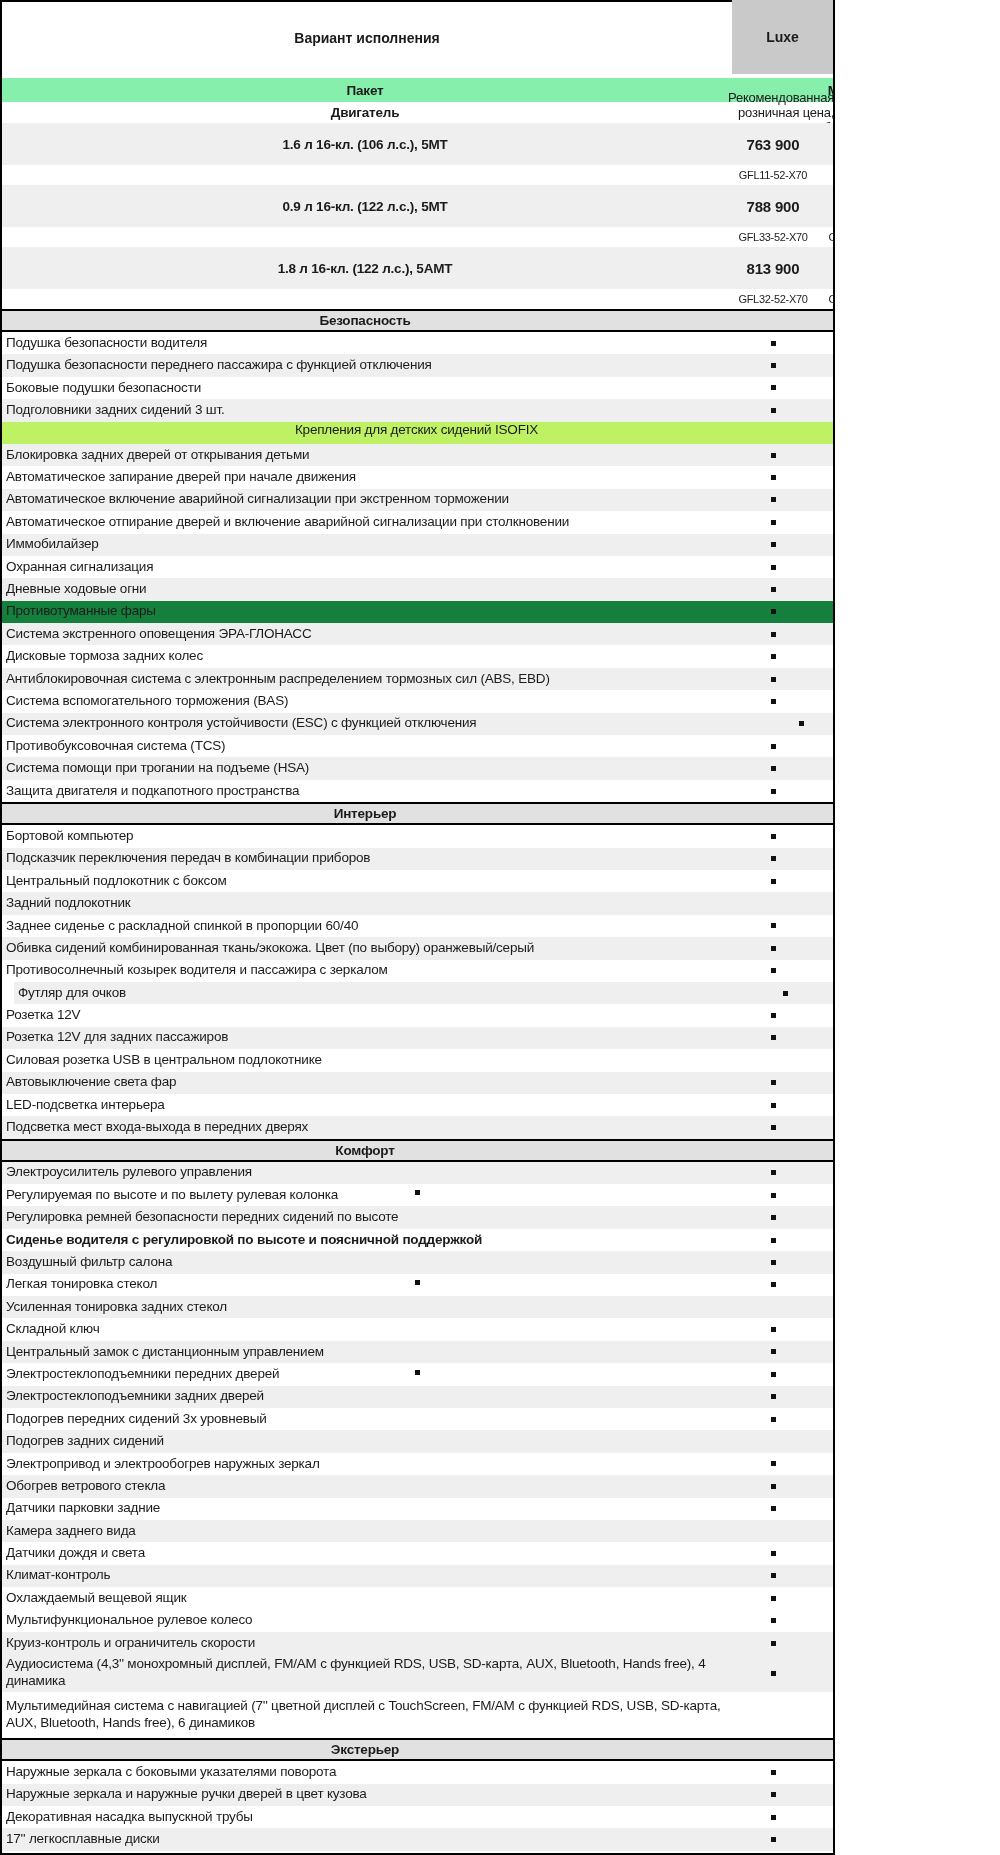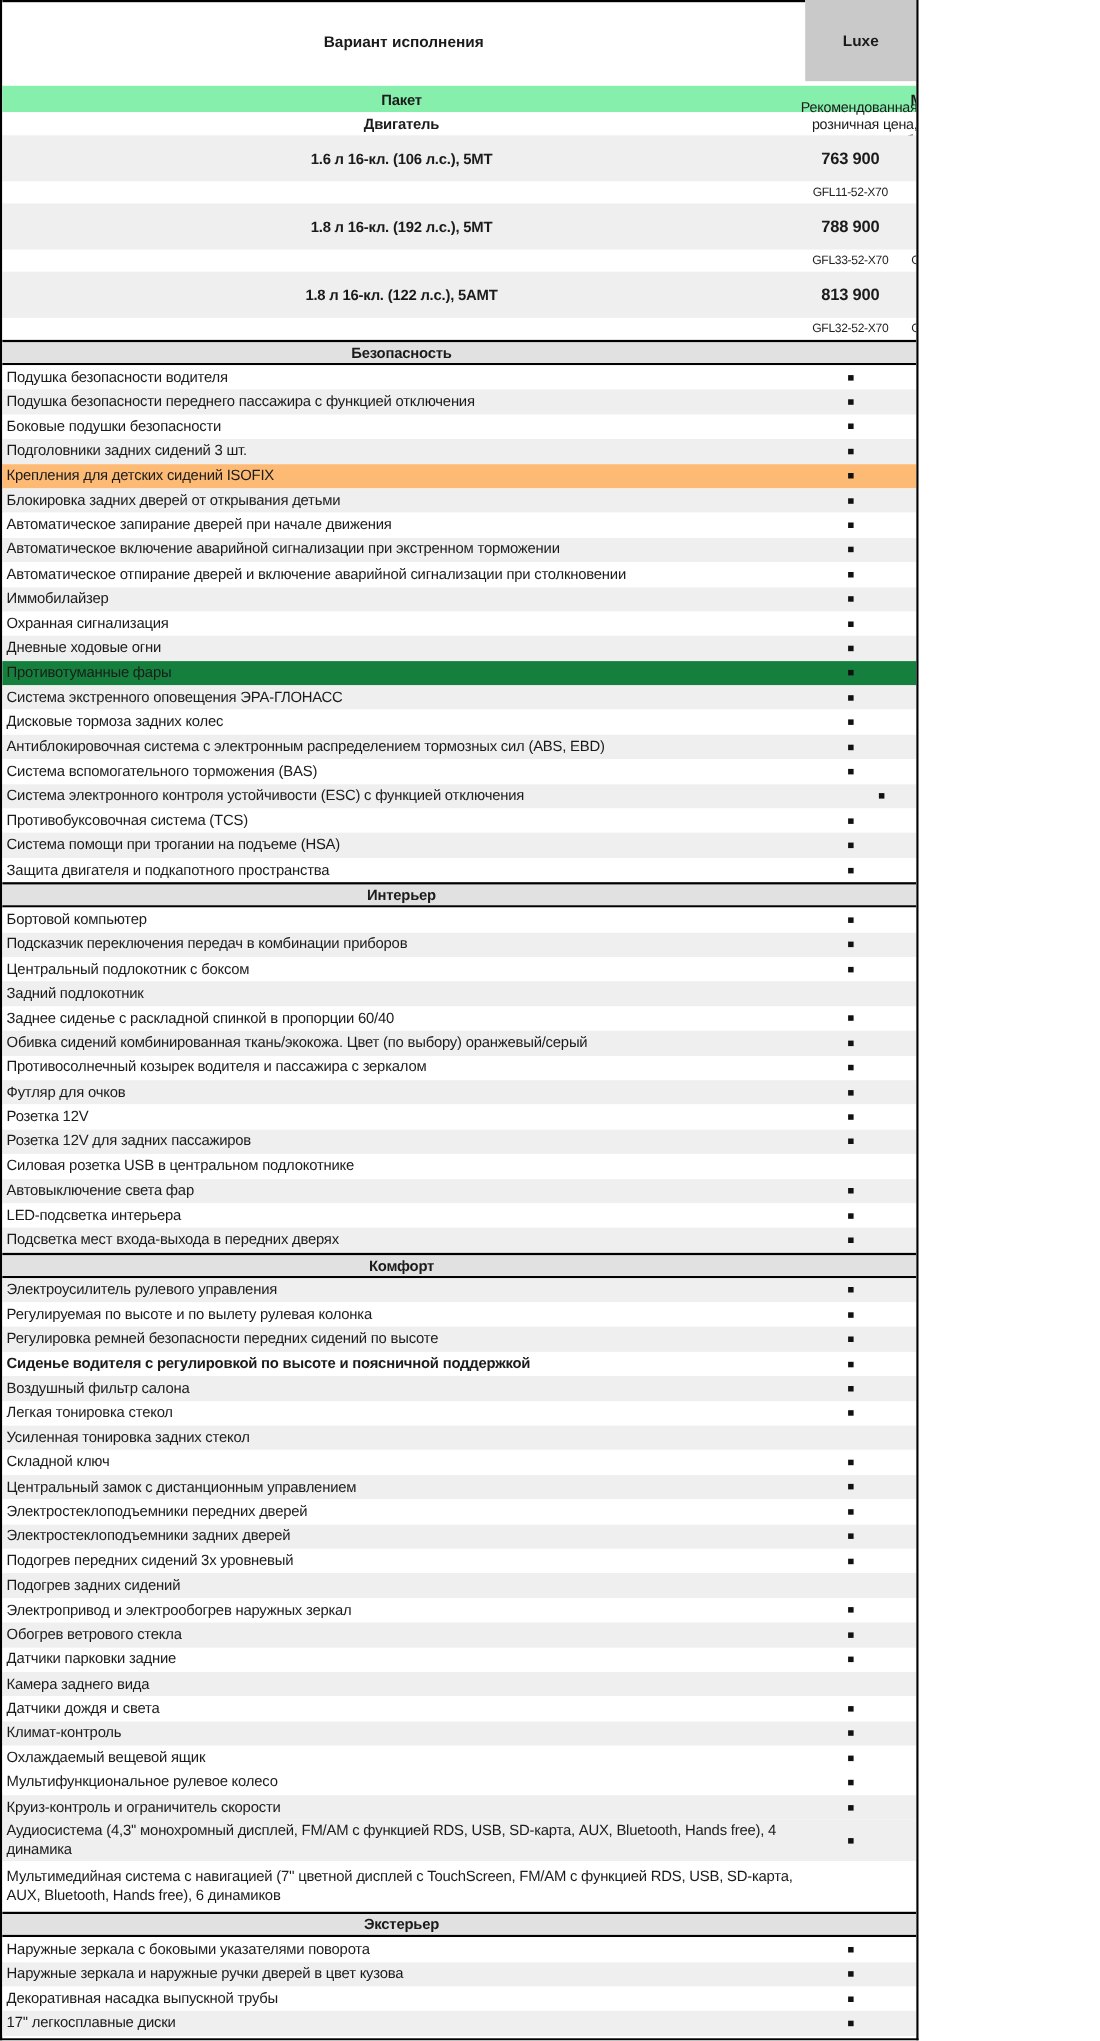--- a/index.html
+++ b/index.html
@@ -97,7 +97,7 @@
         <div class="cell-pkg"></div>
       </div>
       <div class="row engine-row" style="background: rgb(239, 239, 239);">
-        <div class="cell-name center">1.8 л 16-кл. (192 л.с.), 5MT</div>
+        <div class="cell-name center">0.9 л 16-кл. (122 л.с.), 5MT</div>
         <div class="cell-pkg">788 900</div>
         <div class="cell-pkg">816 900</div>
         <div class="cell-pkg">834 900</div>

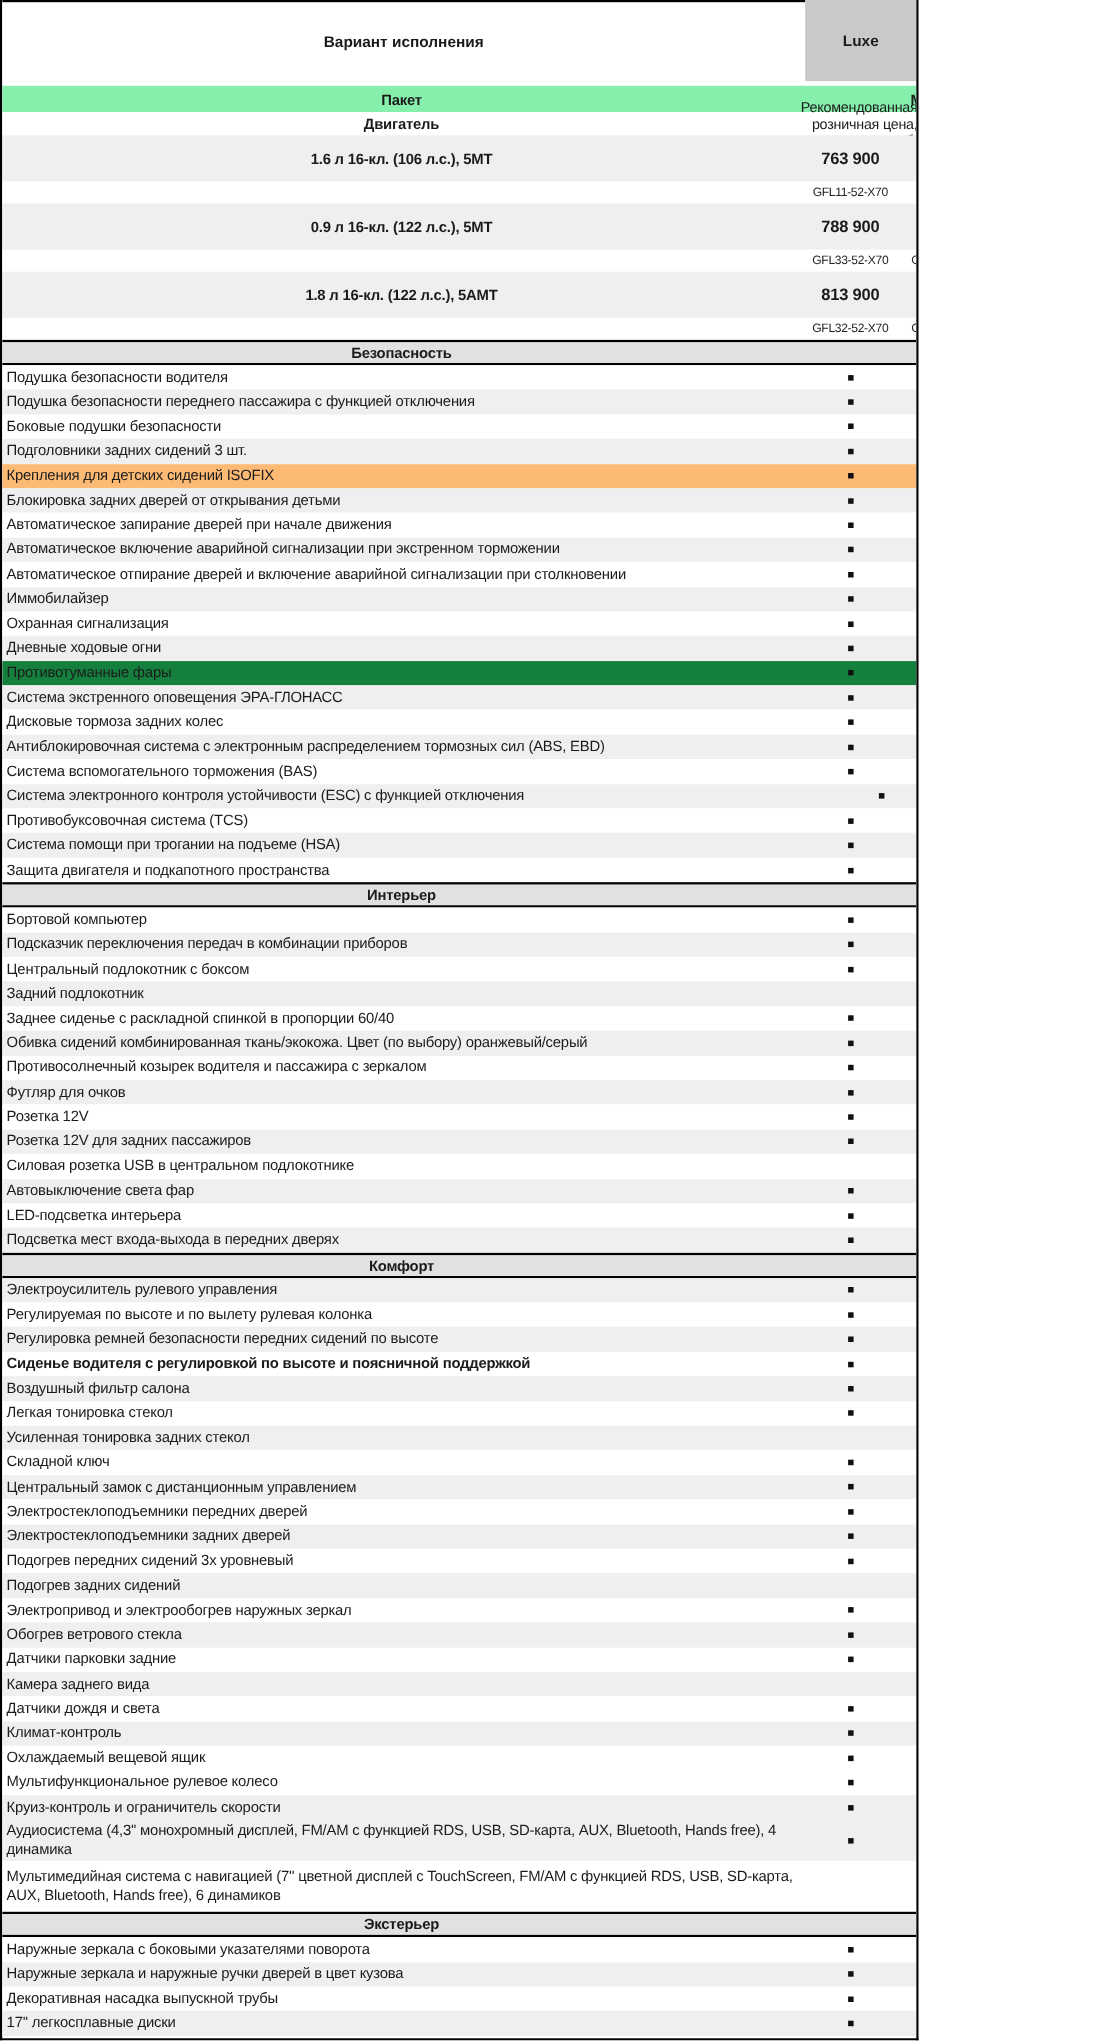--- a/index.html
+++ b/index.html
@@ -173,7 +173,7 @@
           <span class="bullet" style="background: rgb(17, 17, 17);"></span>
         </div>
       </div>
-      <div class="row feat" style="background: #fdba74;">
+      <div class="row feat" style="background: #bef264; flex-direction: column;">
         <div class="cell-name">Крепления для детских сидений ISOFIX</div>
         <div class="cell-pkg">
           <span class="bullet" style="background: rgb(17, 17, 17);"></span>

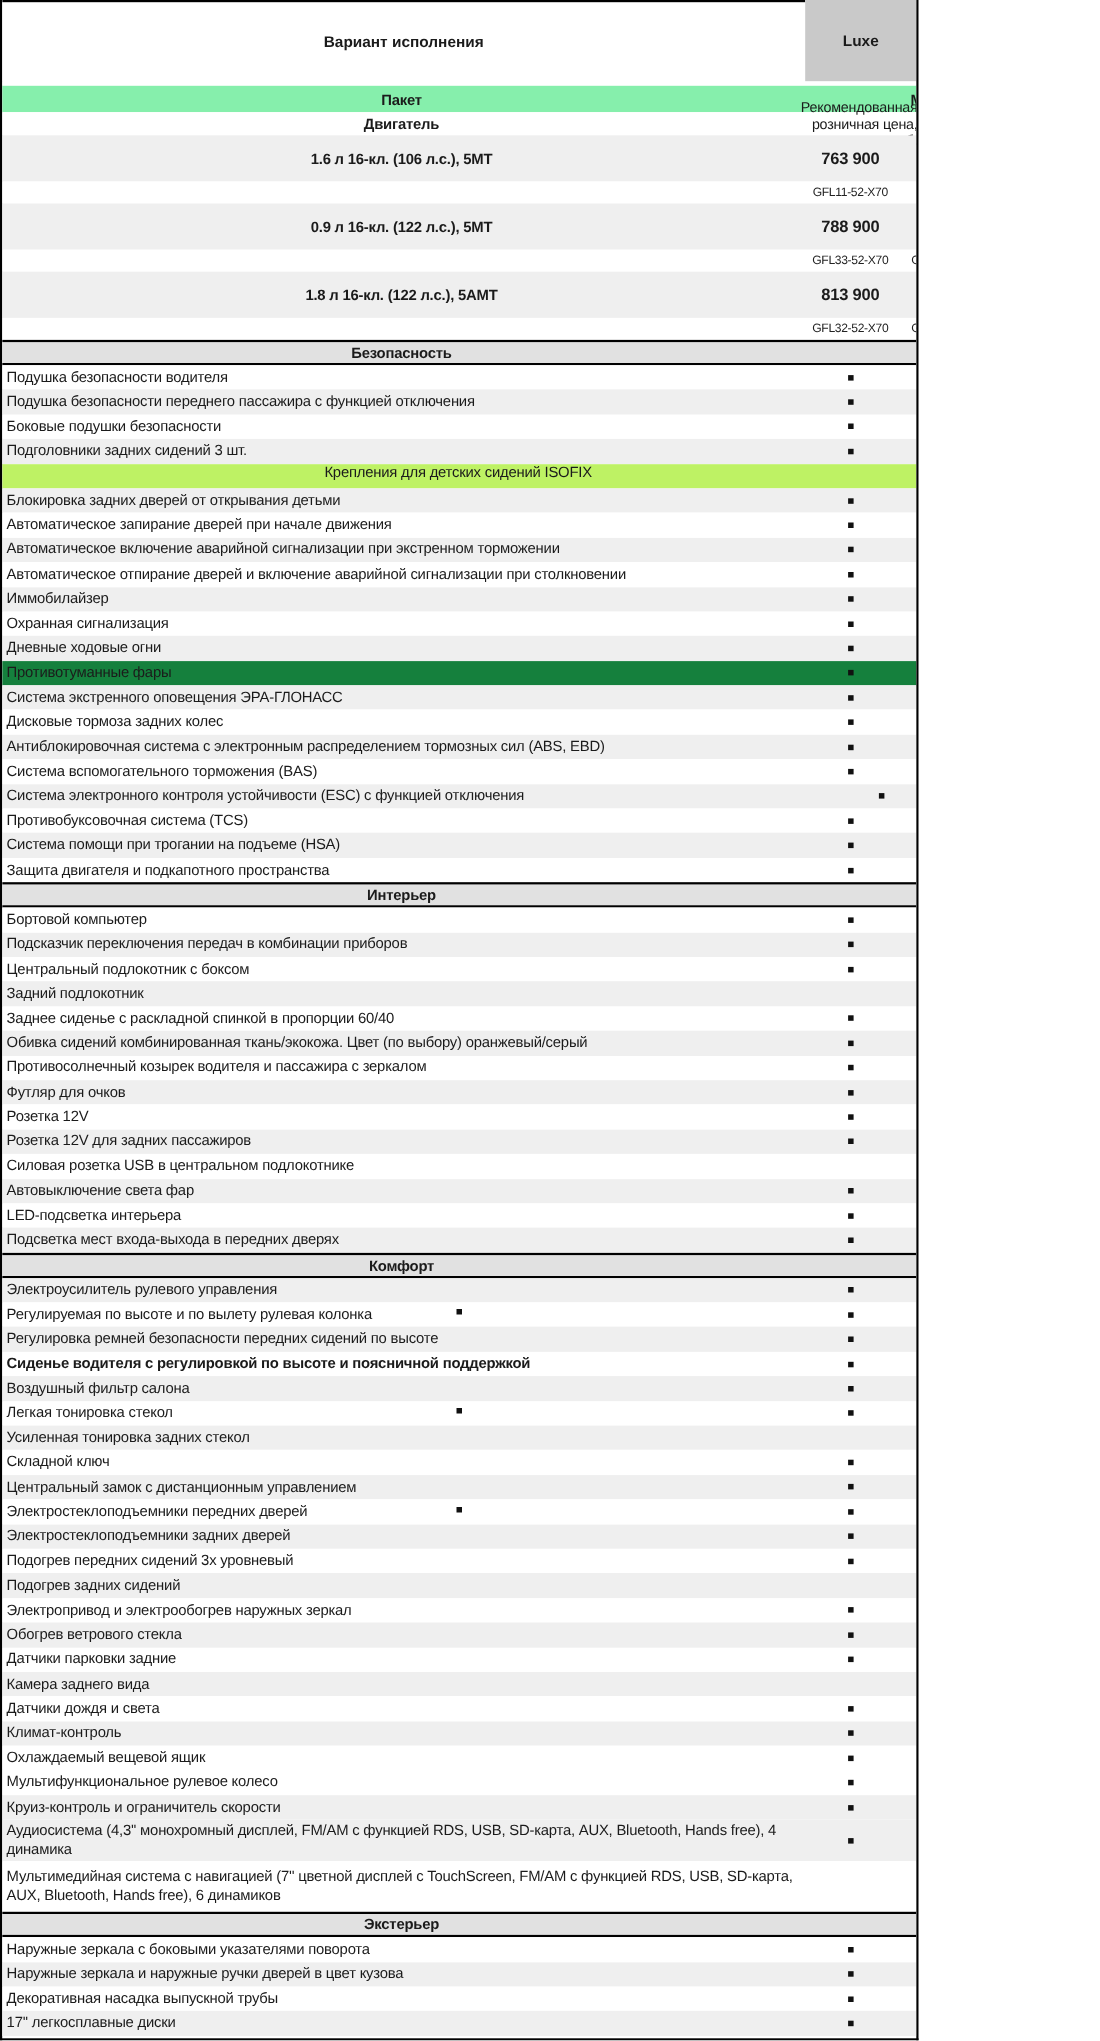--- a/index.html
+++ b/index.html
@@ -460,7 +460,7 @@
           <span class="bullet" style="background: rgb(17, 17, 17);"></span>
         </div>
       </div>
-      <div class="row feat" style="background: rgb(239, 239, 239);">
+      <div class="row feat" style="background: rgb(239, 239, 239); margin-left: 12px;">
         <div class="cell-name">Футляр для очков</div>
         <div class="cell-pkg">
           <span class="bullet" style="background: rgb(17, 17, 17);"></span>

